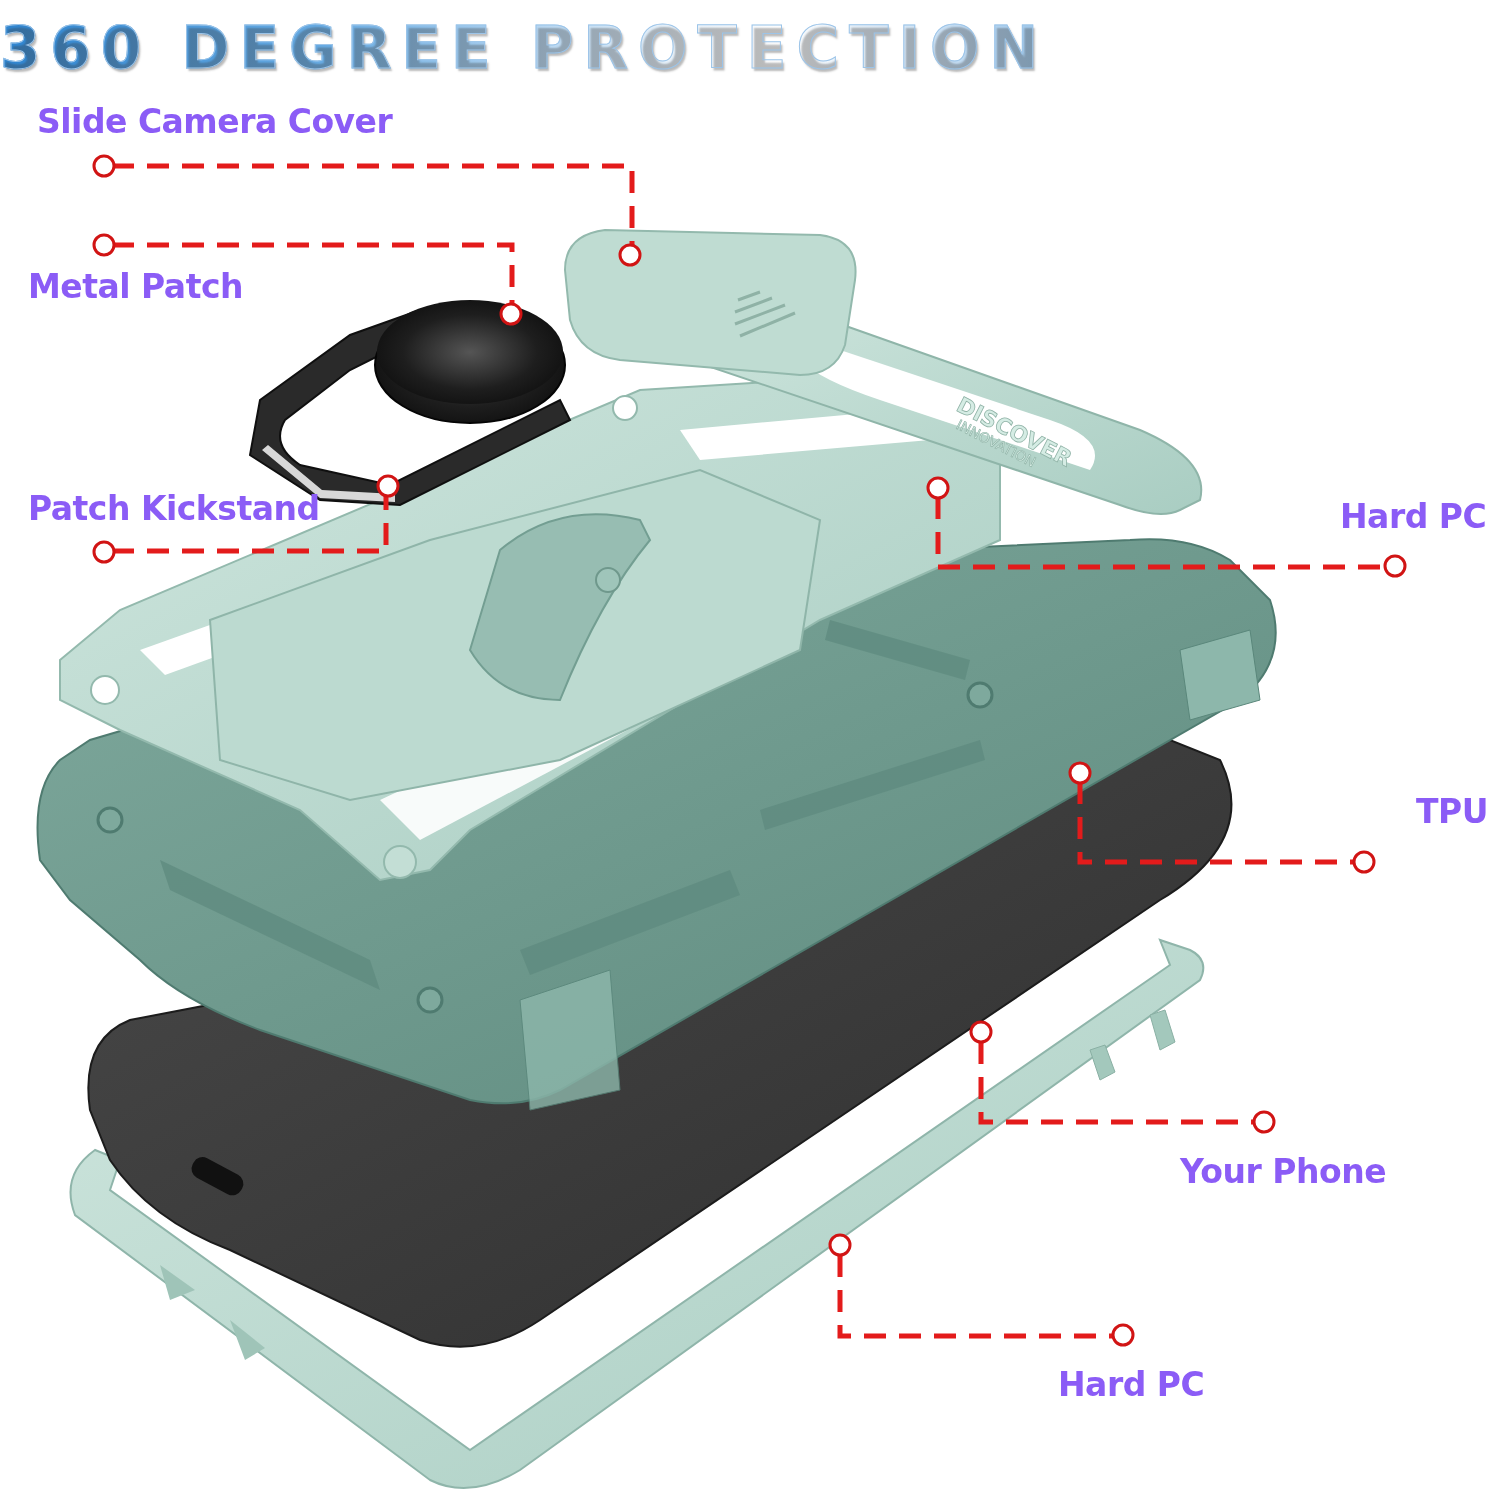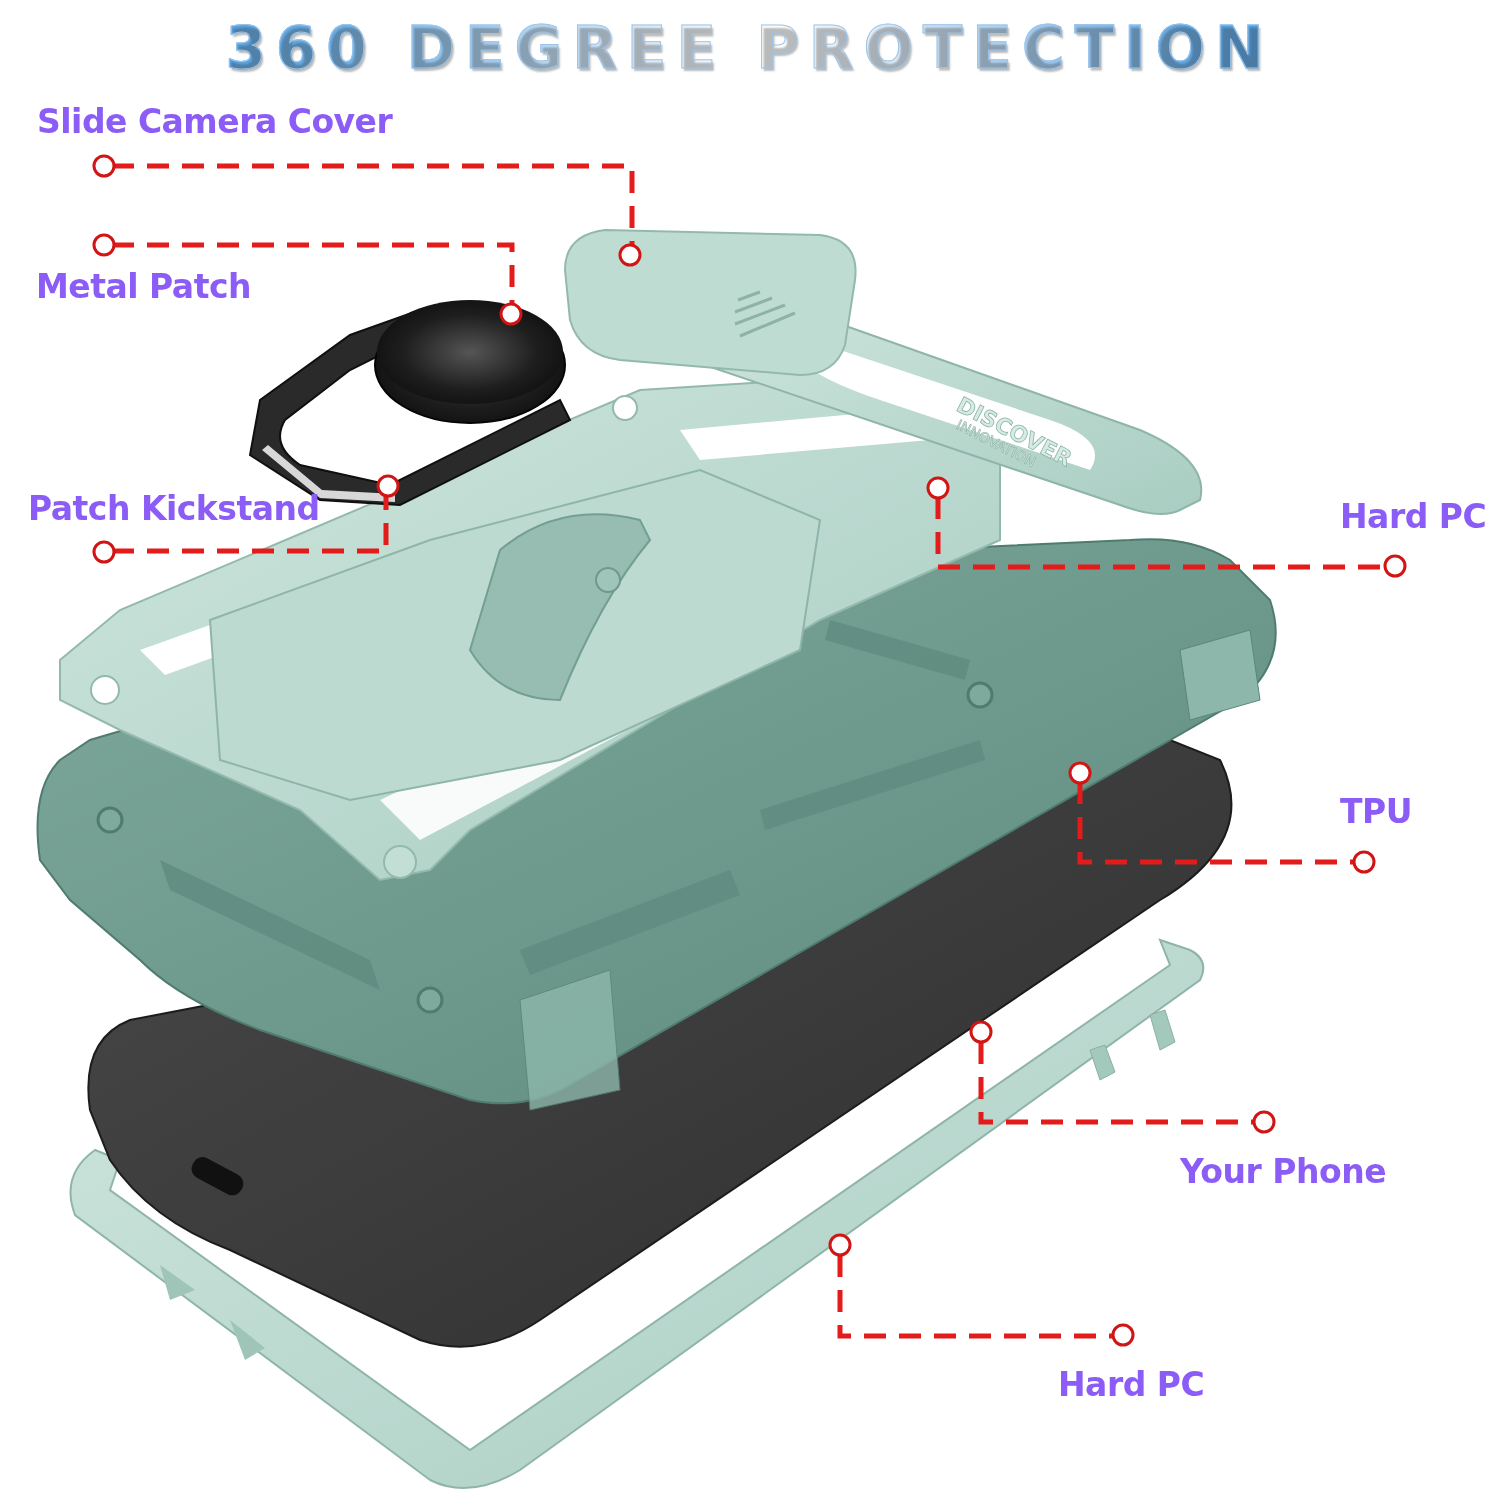--- a/index.html
+++ b/index.html
@@ -7,7 +7,7 @@
          font-family: "Liberation Sans", "DejaVu Sans", sans-serif; }
 
   .title {
-    position: absolute; left: 0; top: 14px; width: 1499px; text-align: center;
+    position: absolute; left: 0; top: 14px; width: 1499px; text-align: left;
     font-family: "DejaVu Sans", sans-serif; font-weight: bold; font-size: 58px;
     letter-spacing: 10px;
     background: linear-gradient(90deg, #2f86d2 0%, #6aaee6 22%, #eaf3fb 45%, #ffffff 52%, #cfe3f5 62%, #5aa3e1 80%, #2a80cf 100%);

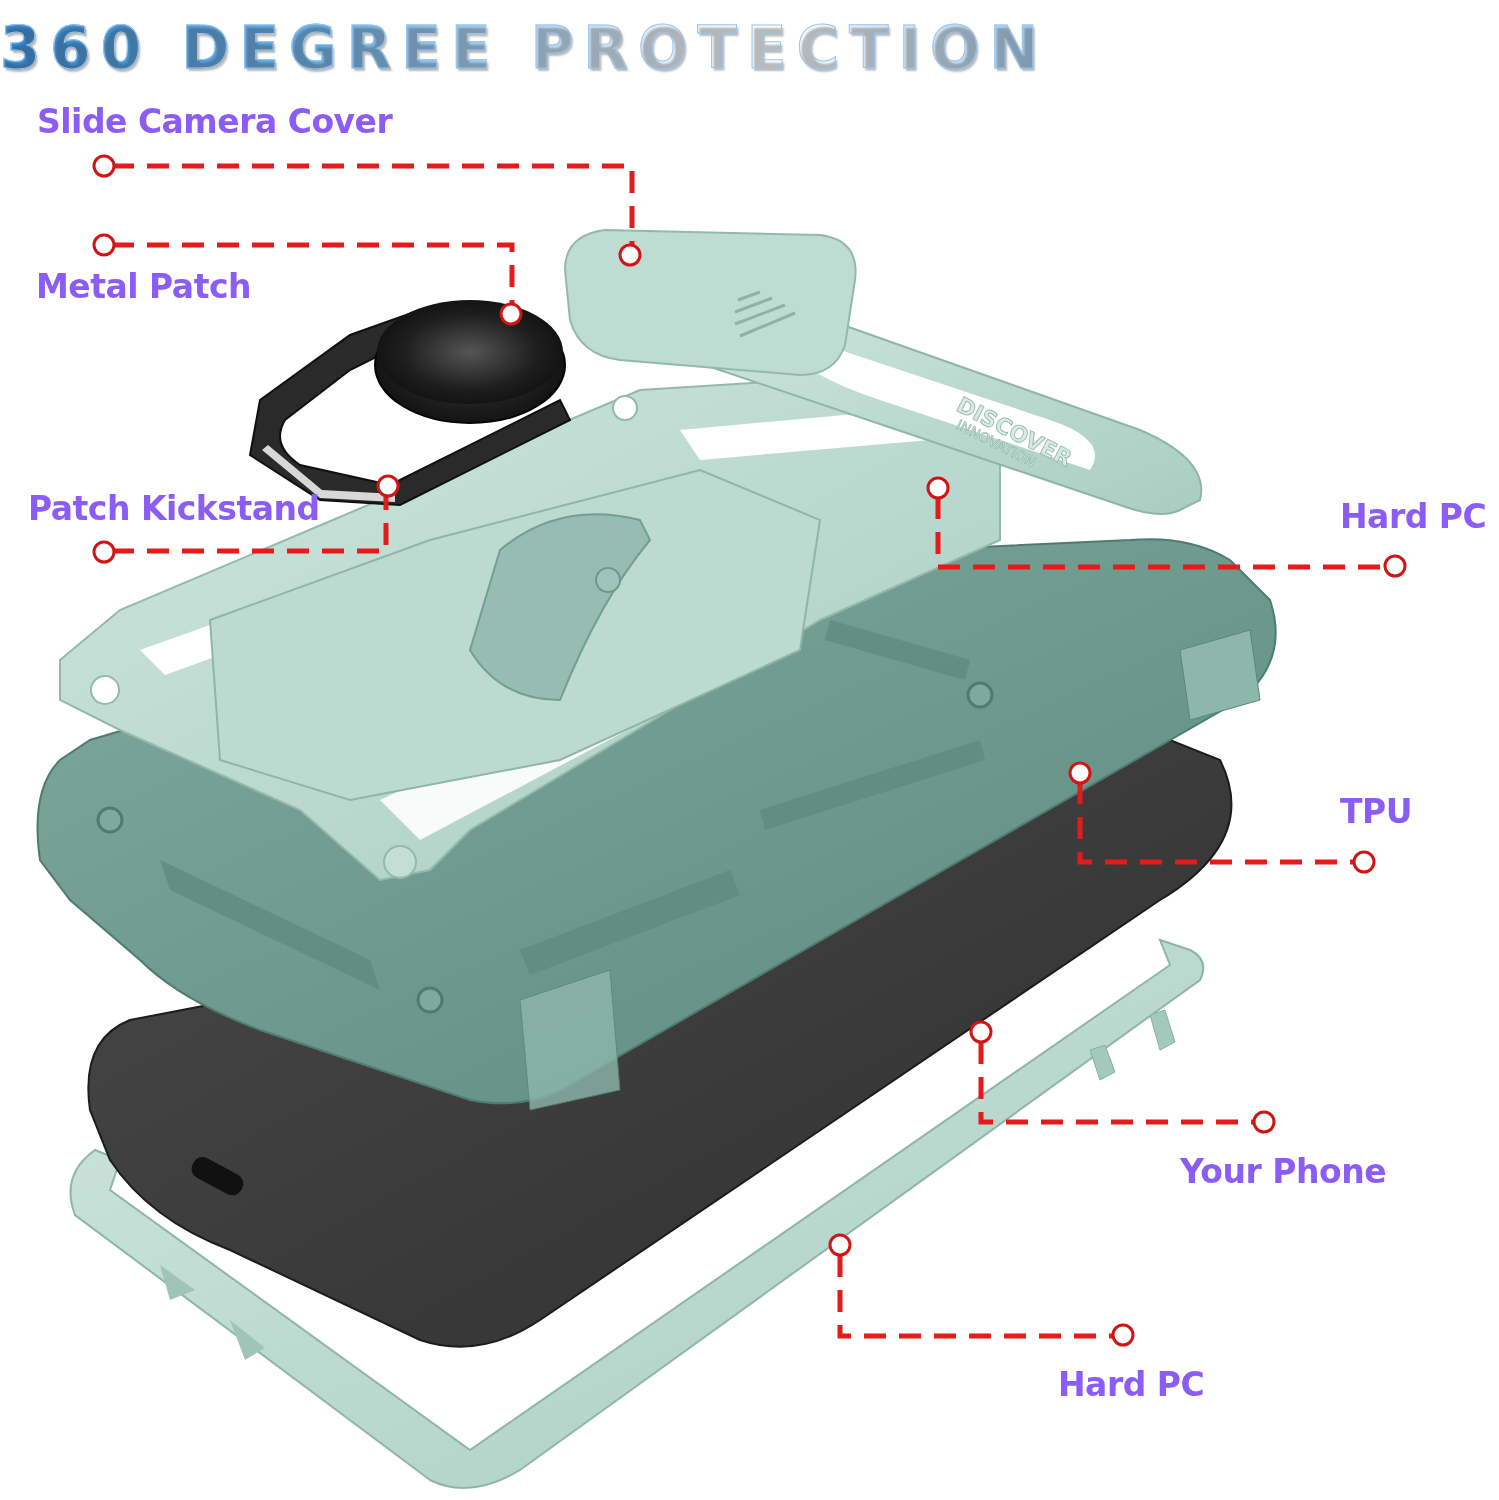--- a/index.html
+++ b/index.html
@@ -138,7 +138,7 @@
 </svg>
 
 <div class="label" style="left:37px; top:102px;">Slide Camera Cover</div>
-<div class="label" style="left:36px; top:267px;">Metal Patch</div>
+<div class="label" style="left:28px; top:267px;">Metal Patch</div>
 <div class="label" style="left:28px; top:489px;">Patch Kickstand</div>
 <div class="label" style="left:1340px; top:497px;">Hard PC</div>
 <div class="label" style="left:1340px; top:792px;">TPU</div>

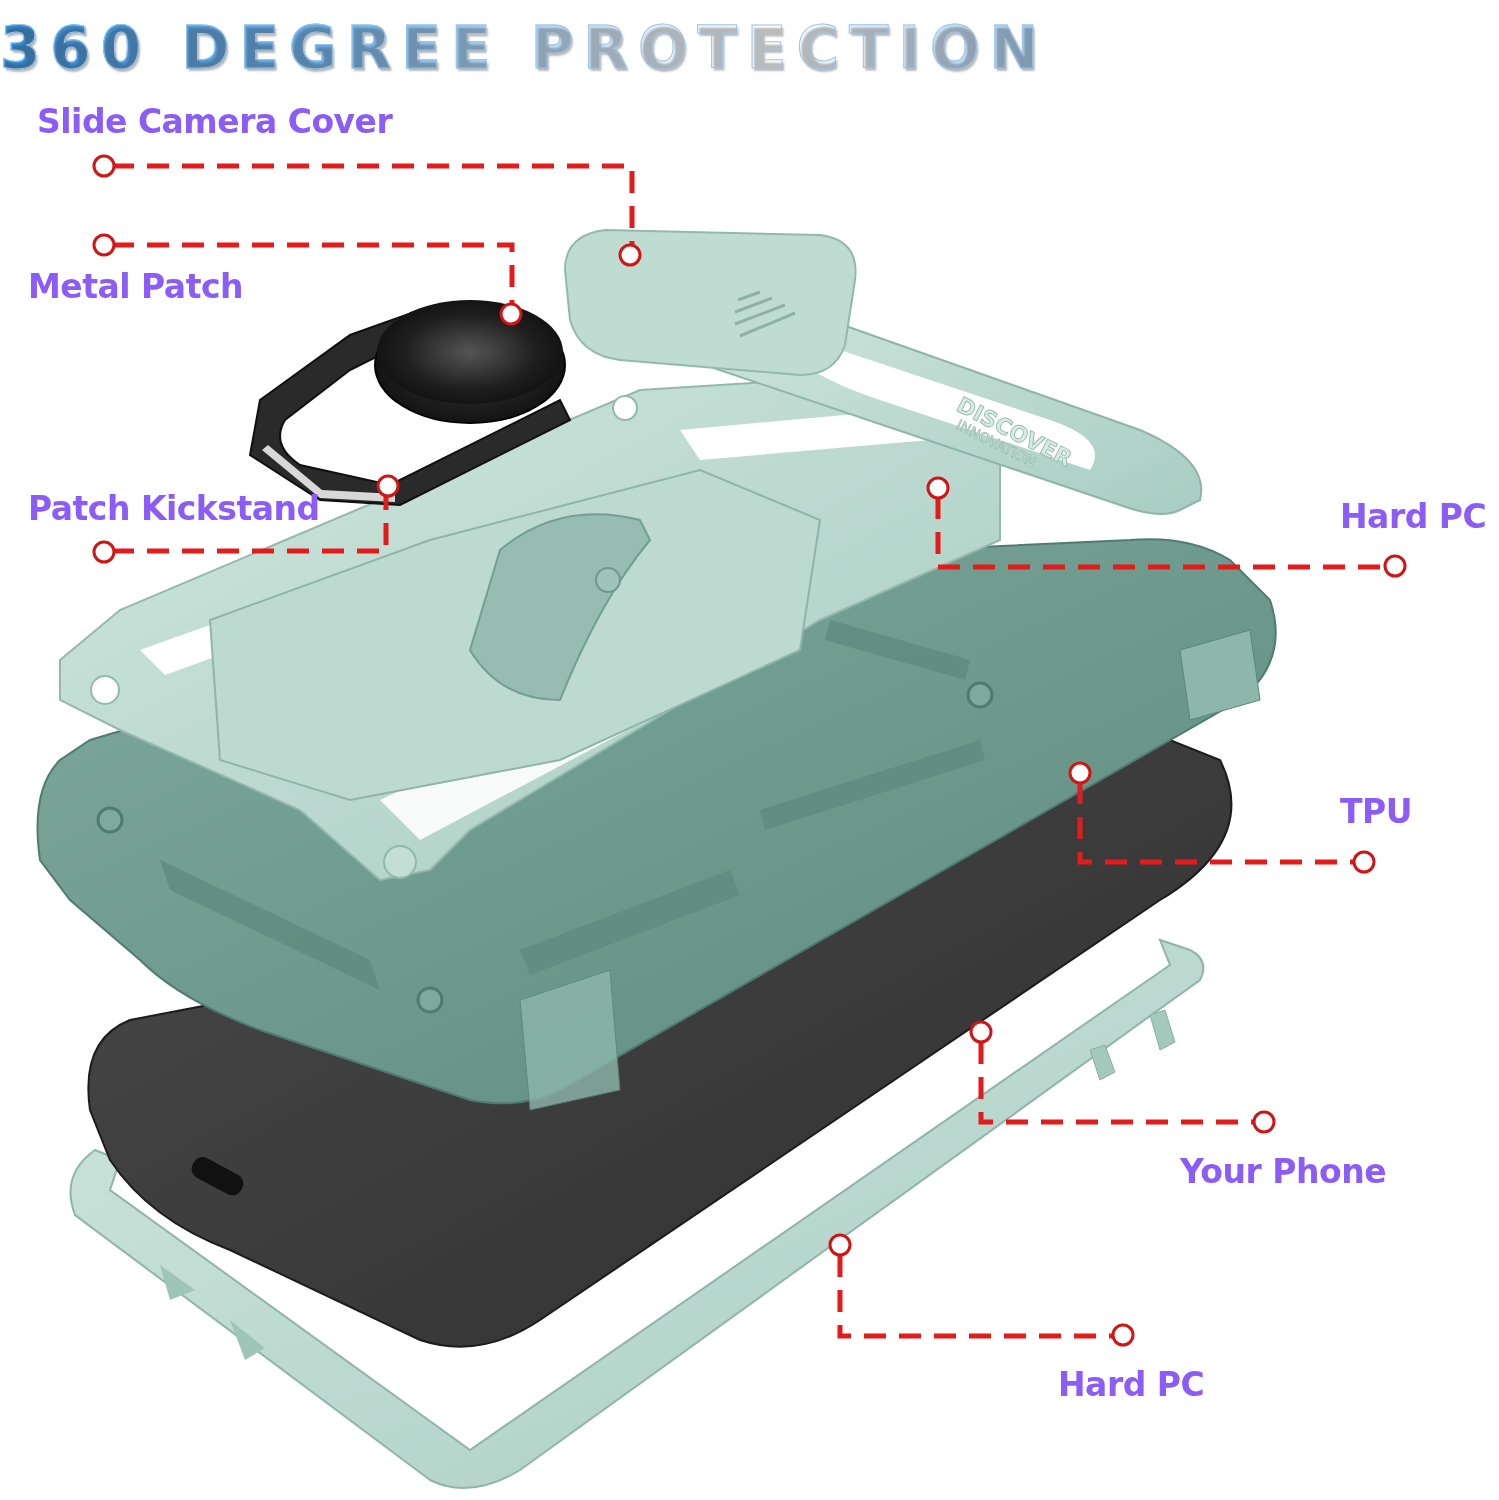--- a/index.html
+++ b/index.html
@@ -141,7 +141,7 @@
 <div class="label" style="left:28px; top:267px;">Metal Patch</div>
 <div class="label" style="left:28px; top:489px;">Patch Kickstand</div>
 <div class="label" style="left:1340px; top:497px;">Hard PC</div>
-<div class="label" style="left:1340px; top:792px;">TPU</div>
+<div class="label" style="left:1416px; top:792px;">TPU</div>
 <div class="label" style="left:1180px; top:1152px;">Your Phone</div>
 <div class="label" style="left:1058px; top:1365px;">Hard PC</div>
 

